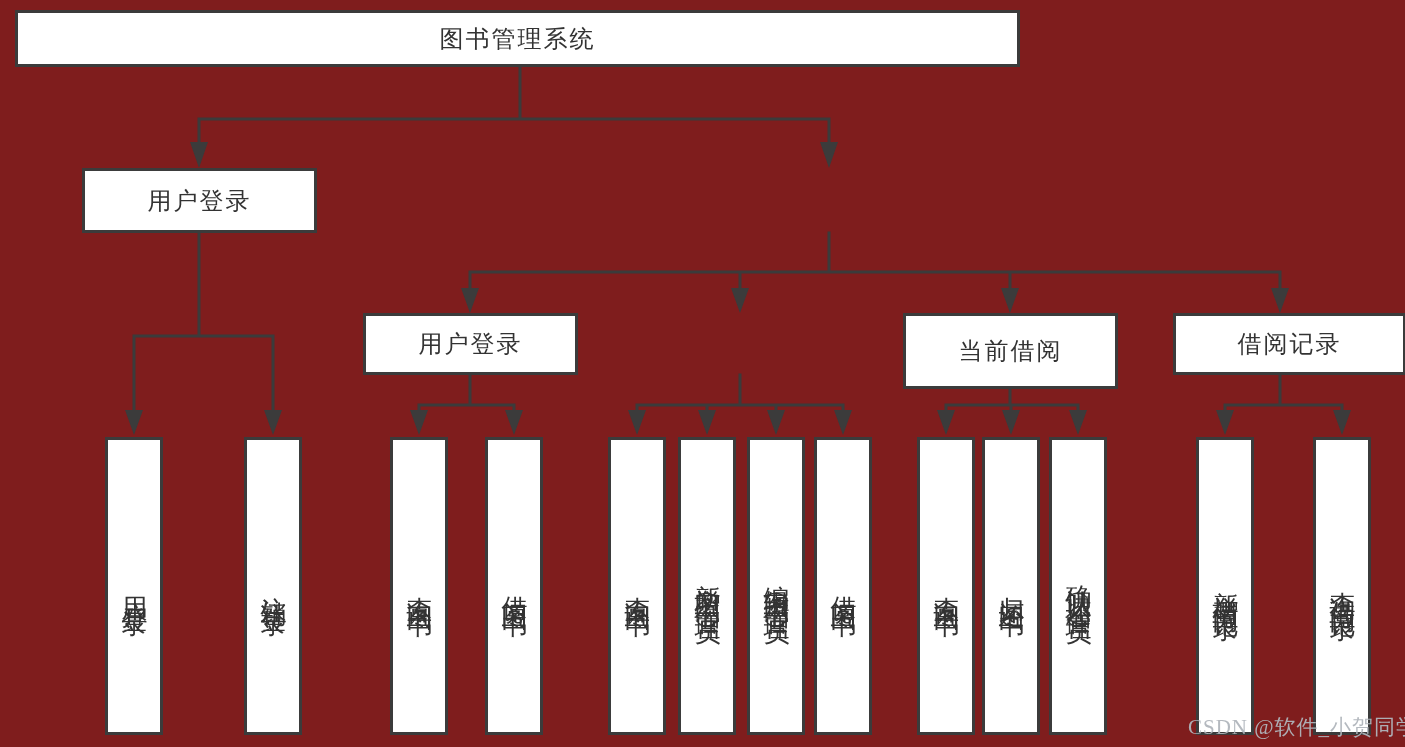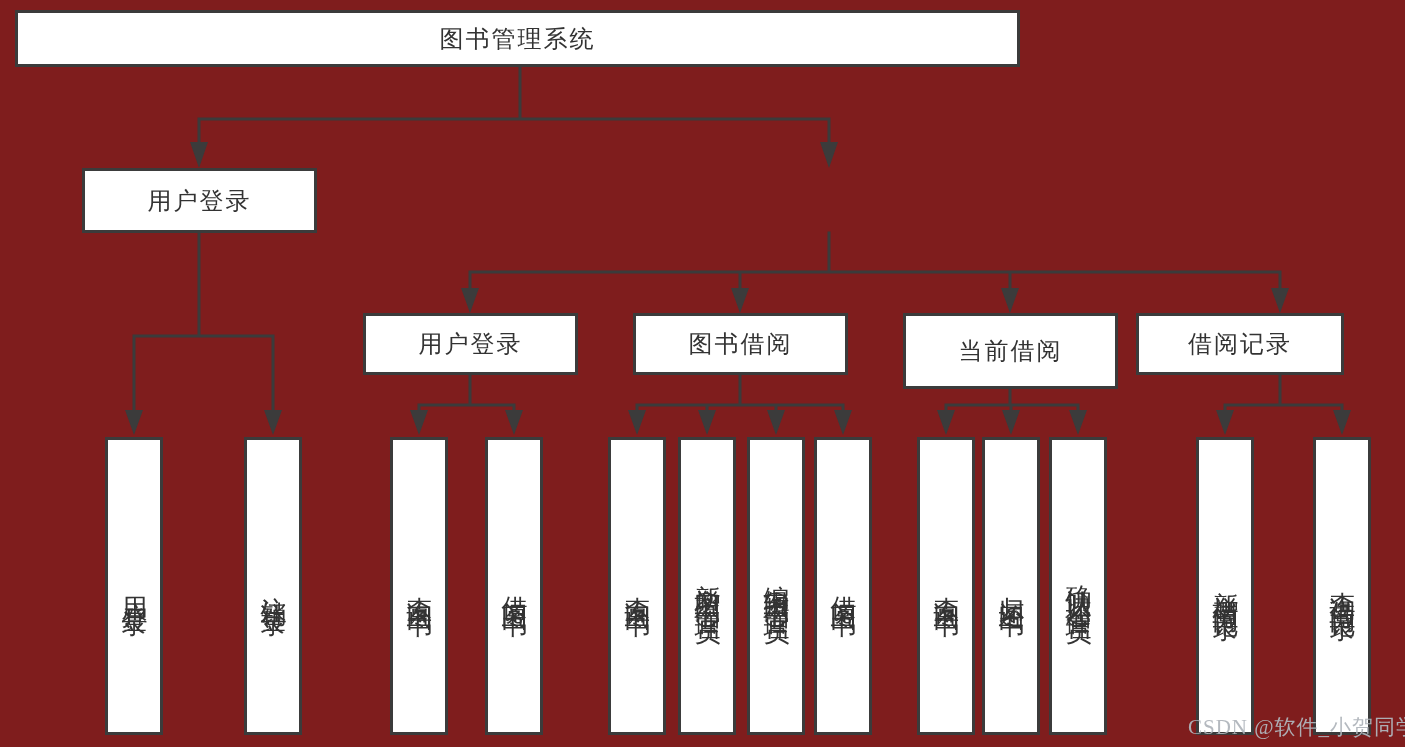--- a/index.html
+++ b/index.html
@@ -71,9 +71,6 @@
   <div class="box" style="left:363px;top:313px;width:215px;height:62px;">
     <span class="h-label">用户登录</span>
   </div>
-  <div class="box" style="left:633px;top:313px;width:215px;height:62px;">
-    <span class="h-label">图书借阅</span>
-  </div>
   <div class="box" style="left:903px;top:313px;width:215px;height:76px;">
     <span class="h-label">当前借阅</span>
   </div>

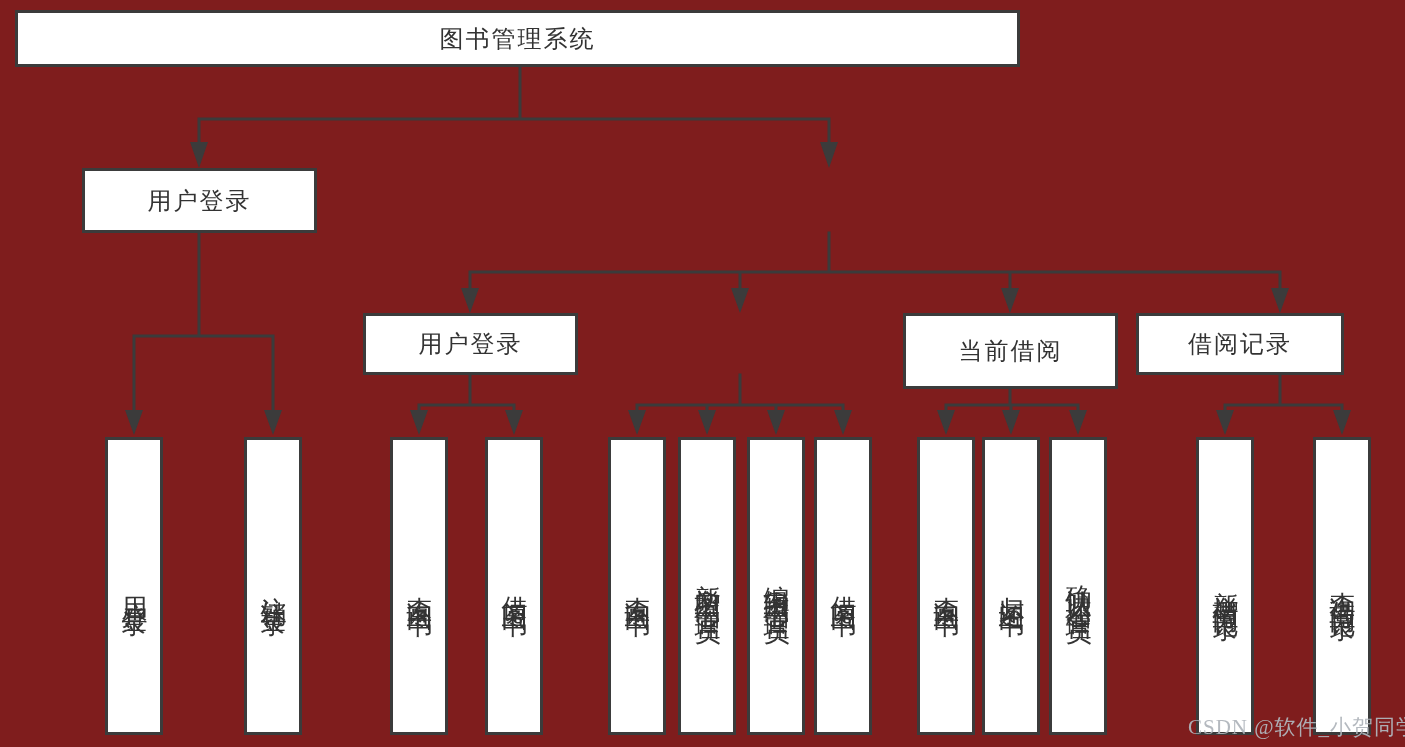--- a/index.html
+++ b/index.html
@@ -74,7 +74,7 @@
   <div class="box" style="left:903px;top:313px;width:215px;height:76px;">
     <span class="h-label">当前借阅</span>
   </div>
-  <div class="box" style="left:1136px;top:313px;width:208px;height:62px;">
+  <div class="box" style="left:1173px;top:313px;width:233px;height:62px;">
     <span class="h-label">借阅记录</span>
   </div>
 

